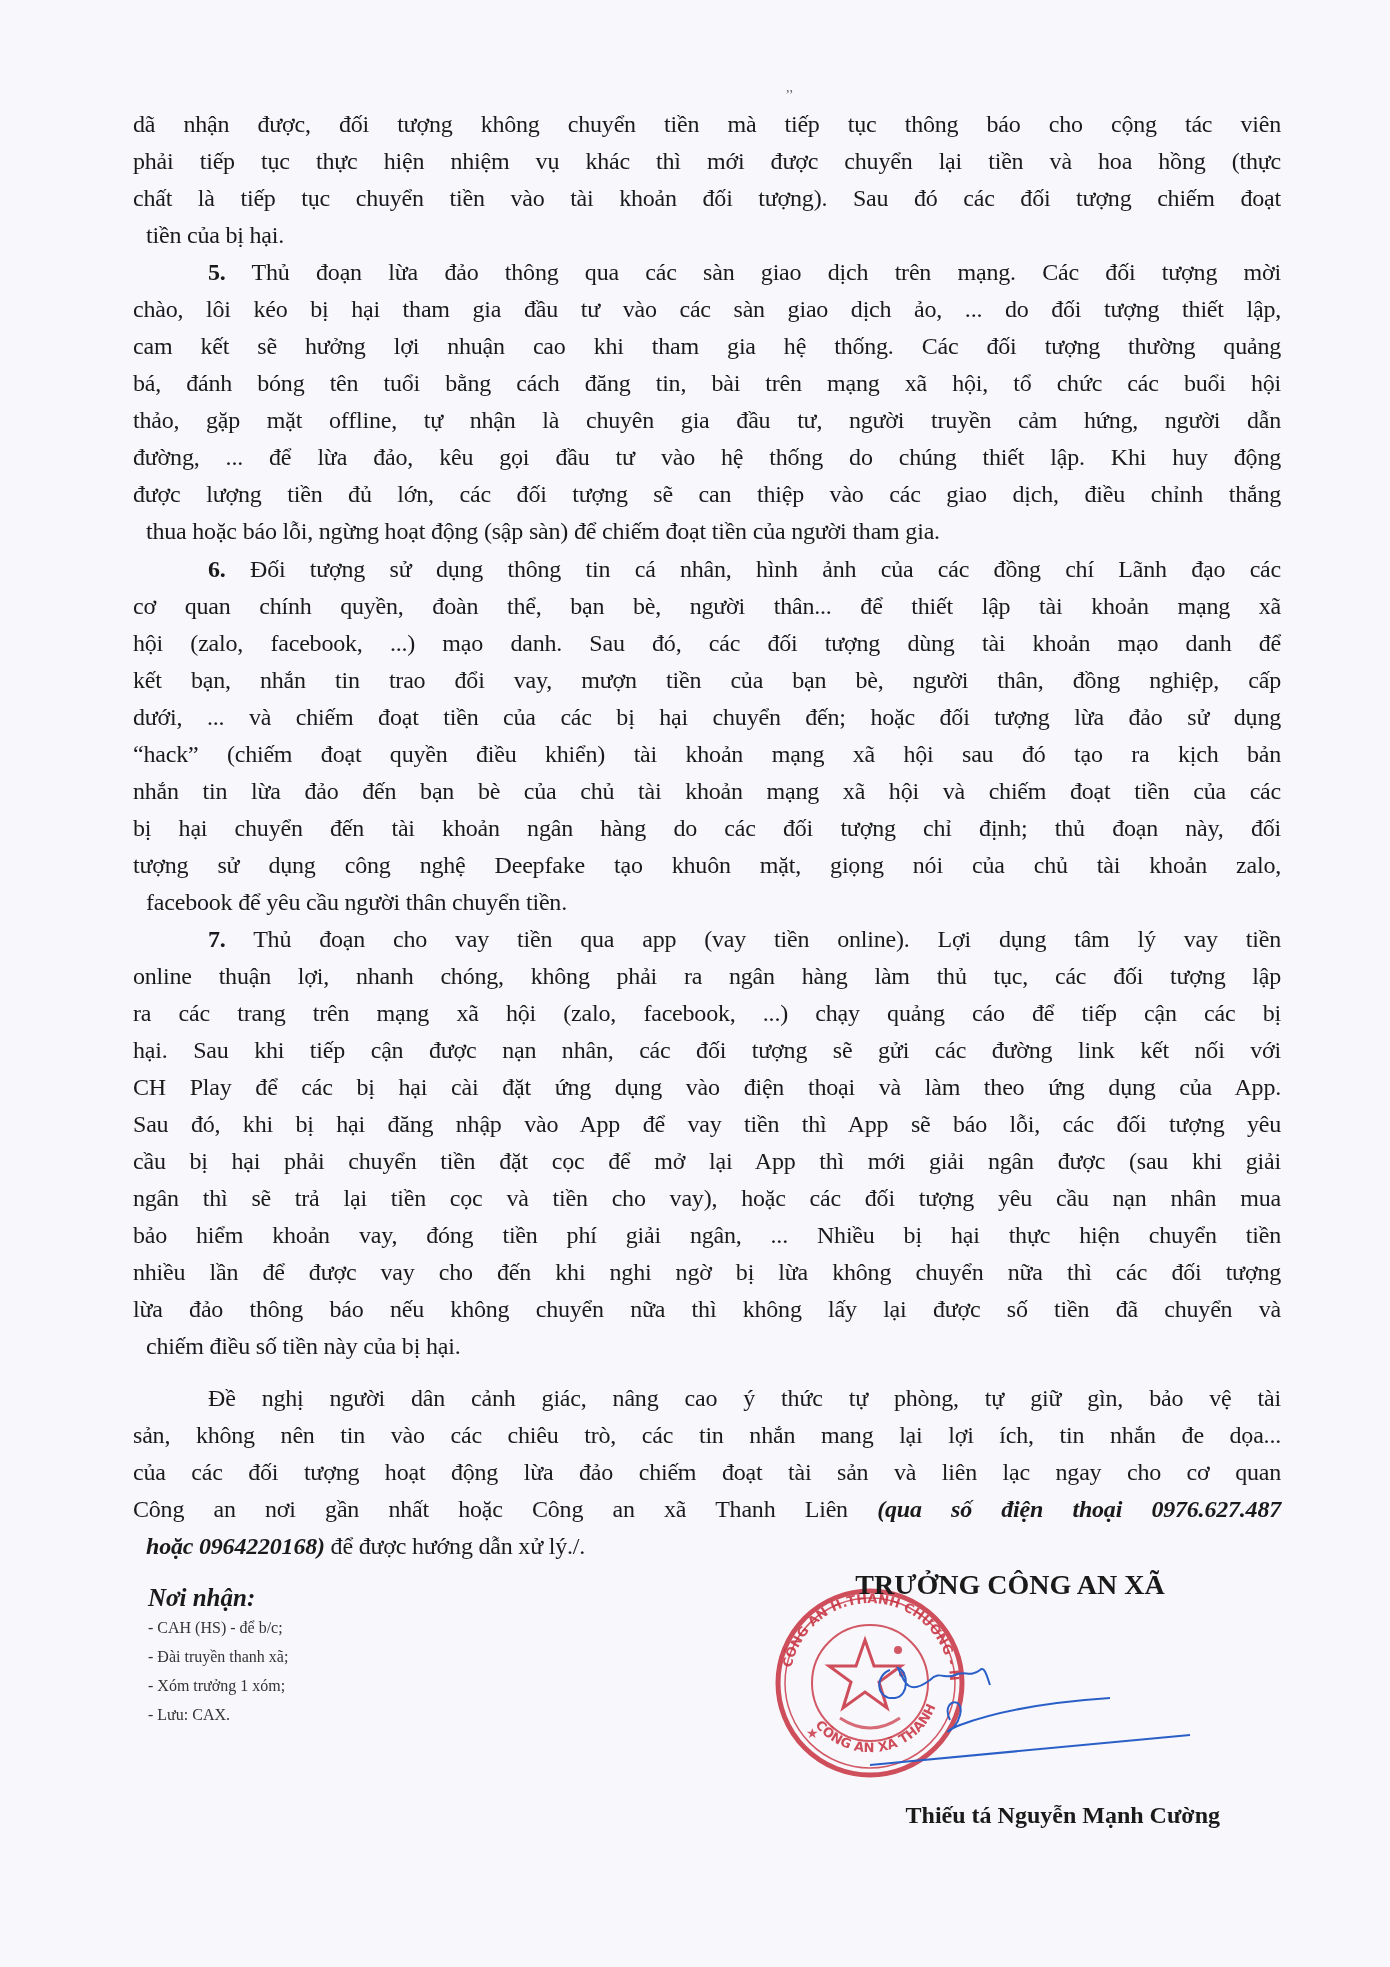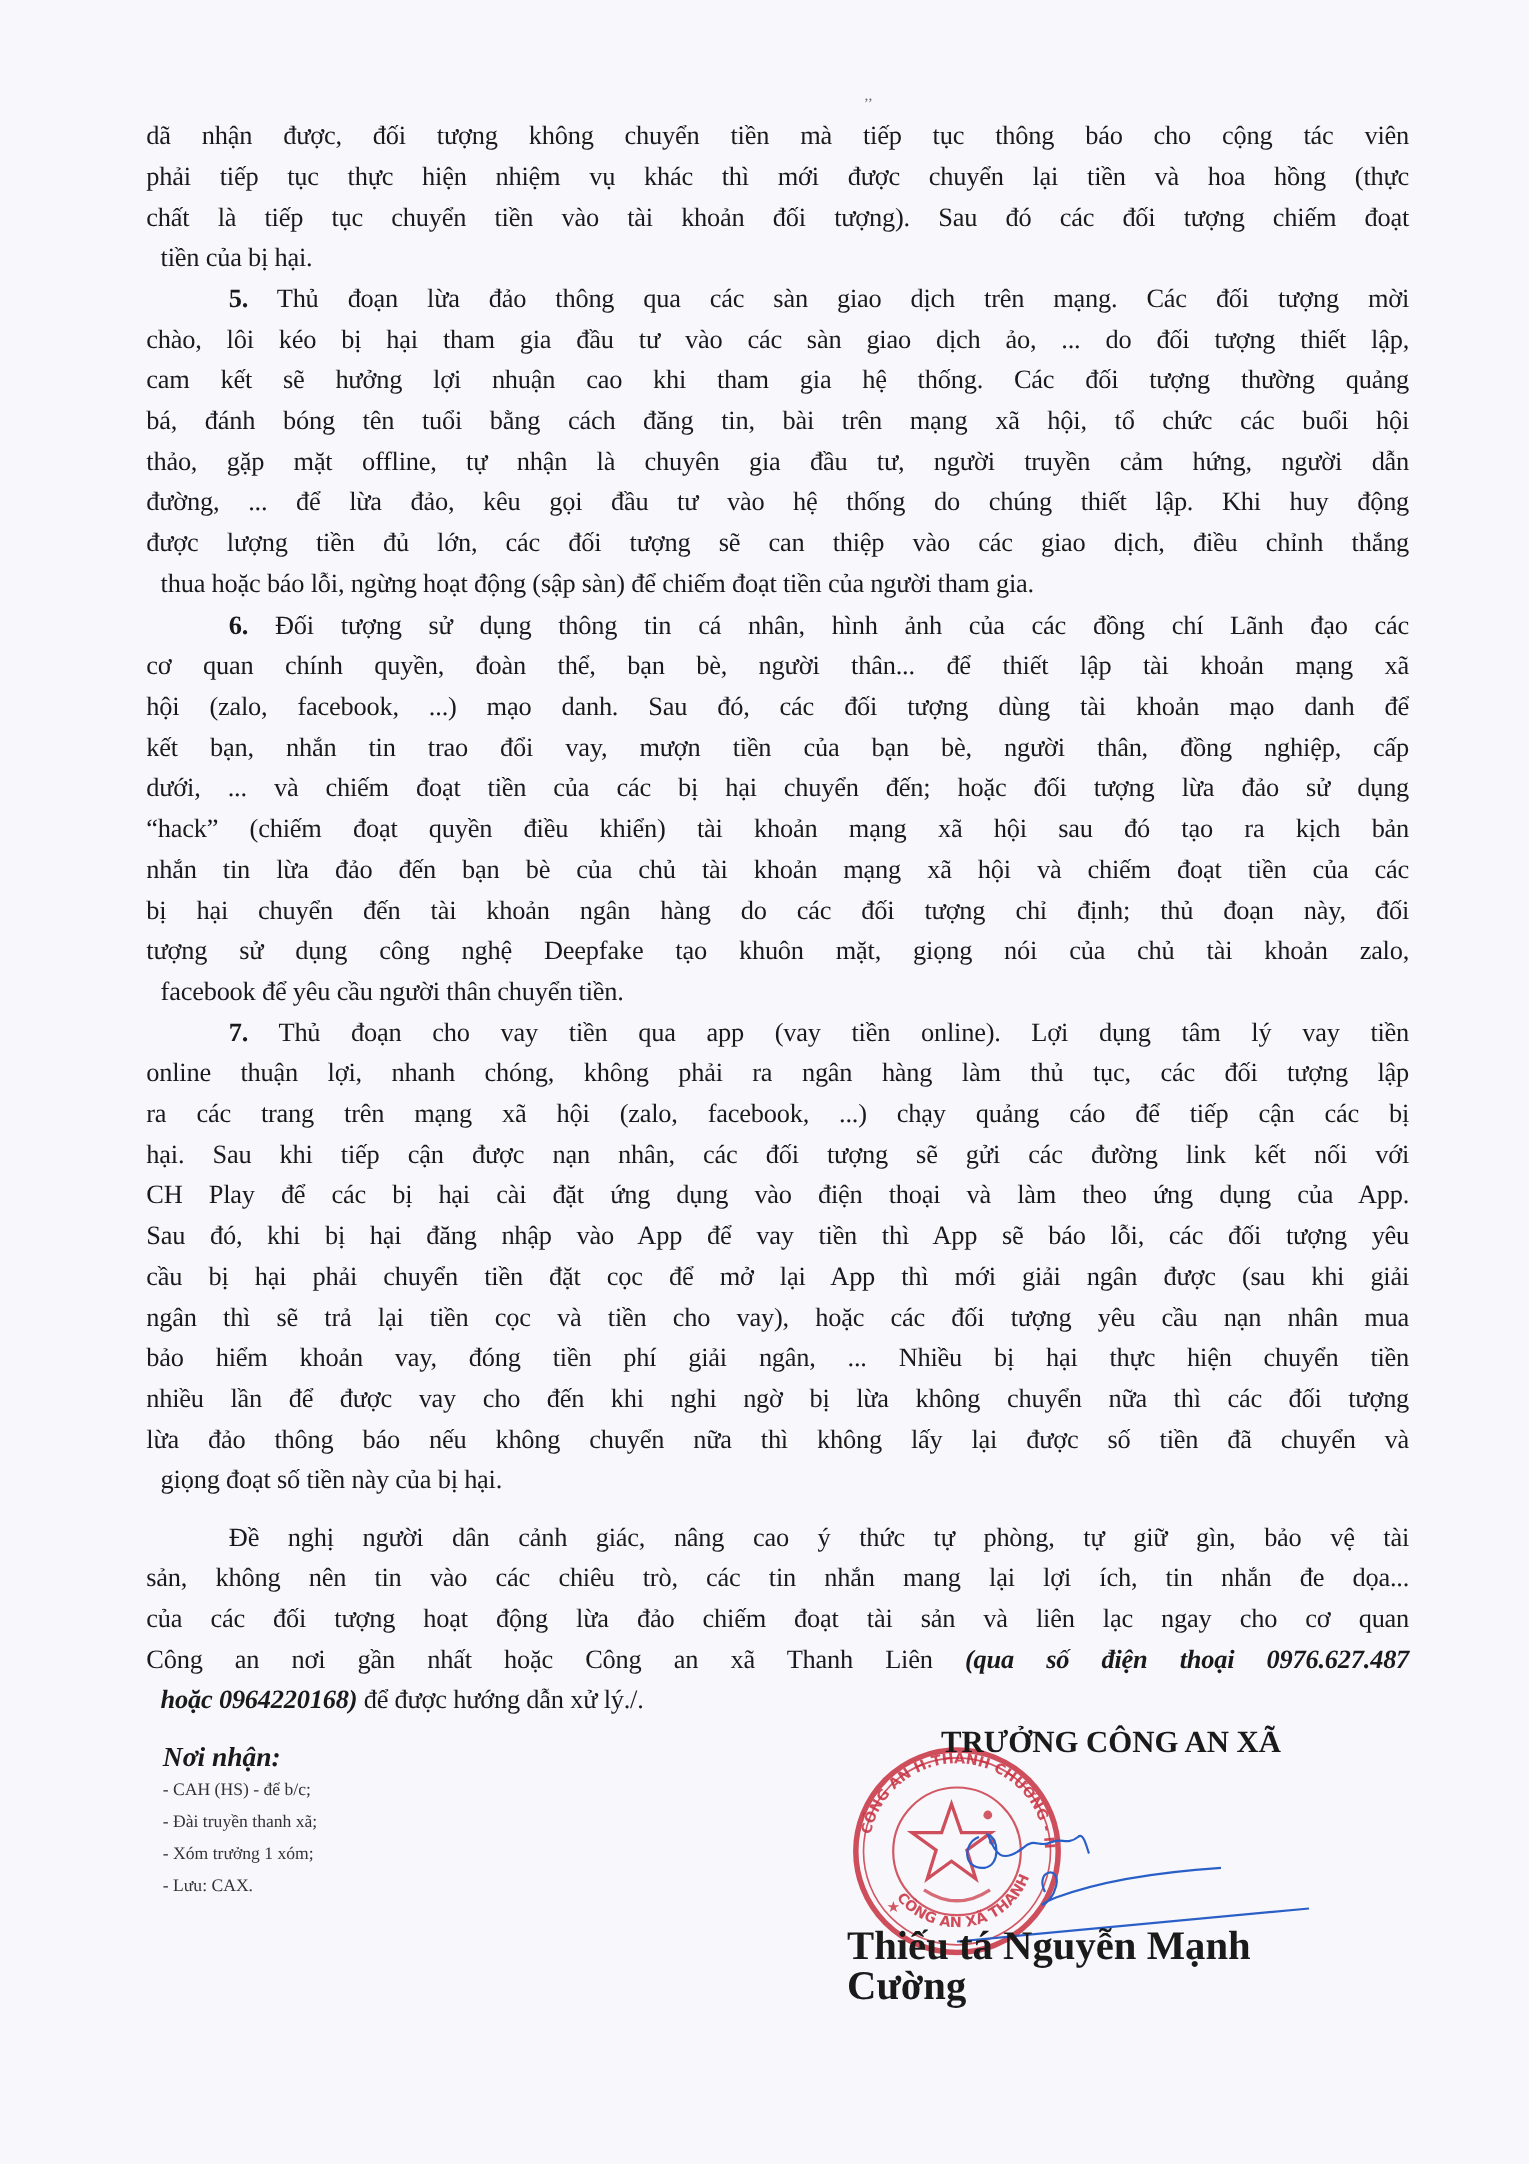--- a/index.html
+++ b/index.html
@@ -79,7 +79,7 @@
   <div class="line" style="top:1217px">bảo hiểm khoản vay, đóng tiền phí giải ngân, ... Nhiều bị hại thực hiện chuyển tiền</div>
   <div class="line" style="top:1254px">nhiều lần để được vay cho đến khi nghi ngờ bị lừa không chuyển nữa thì các đối tượng</div>
   <div class="line" style="top:1291px">lừa đảo thông báo nếu không chuyển nữa thì không lấy lại được số tiền đã chuyển và</div>
-  <div class="line last" style="top:1328px">giọng đoạt số tiền này của bị hại.</div>
+  <div class="line last" style="top:1328px">chiếm điều số tiền này của bị hại.</div>
 
   <div class="line indent" style="top:1380px">Đề nghị người dân cảnh giác, nâng cao ý thức tự phòng, tự giữ gìn, bảo vệ tài</div>
   <div class="line" style="top:1417px">sản, không nên tin vào các chiêu trò, các tin nhắn mang lại lợi ích, tin nhắn đe dọa...</div>

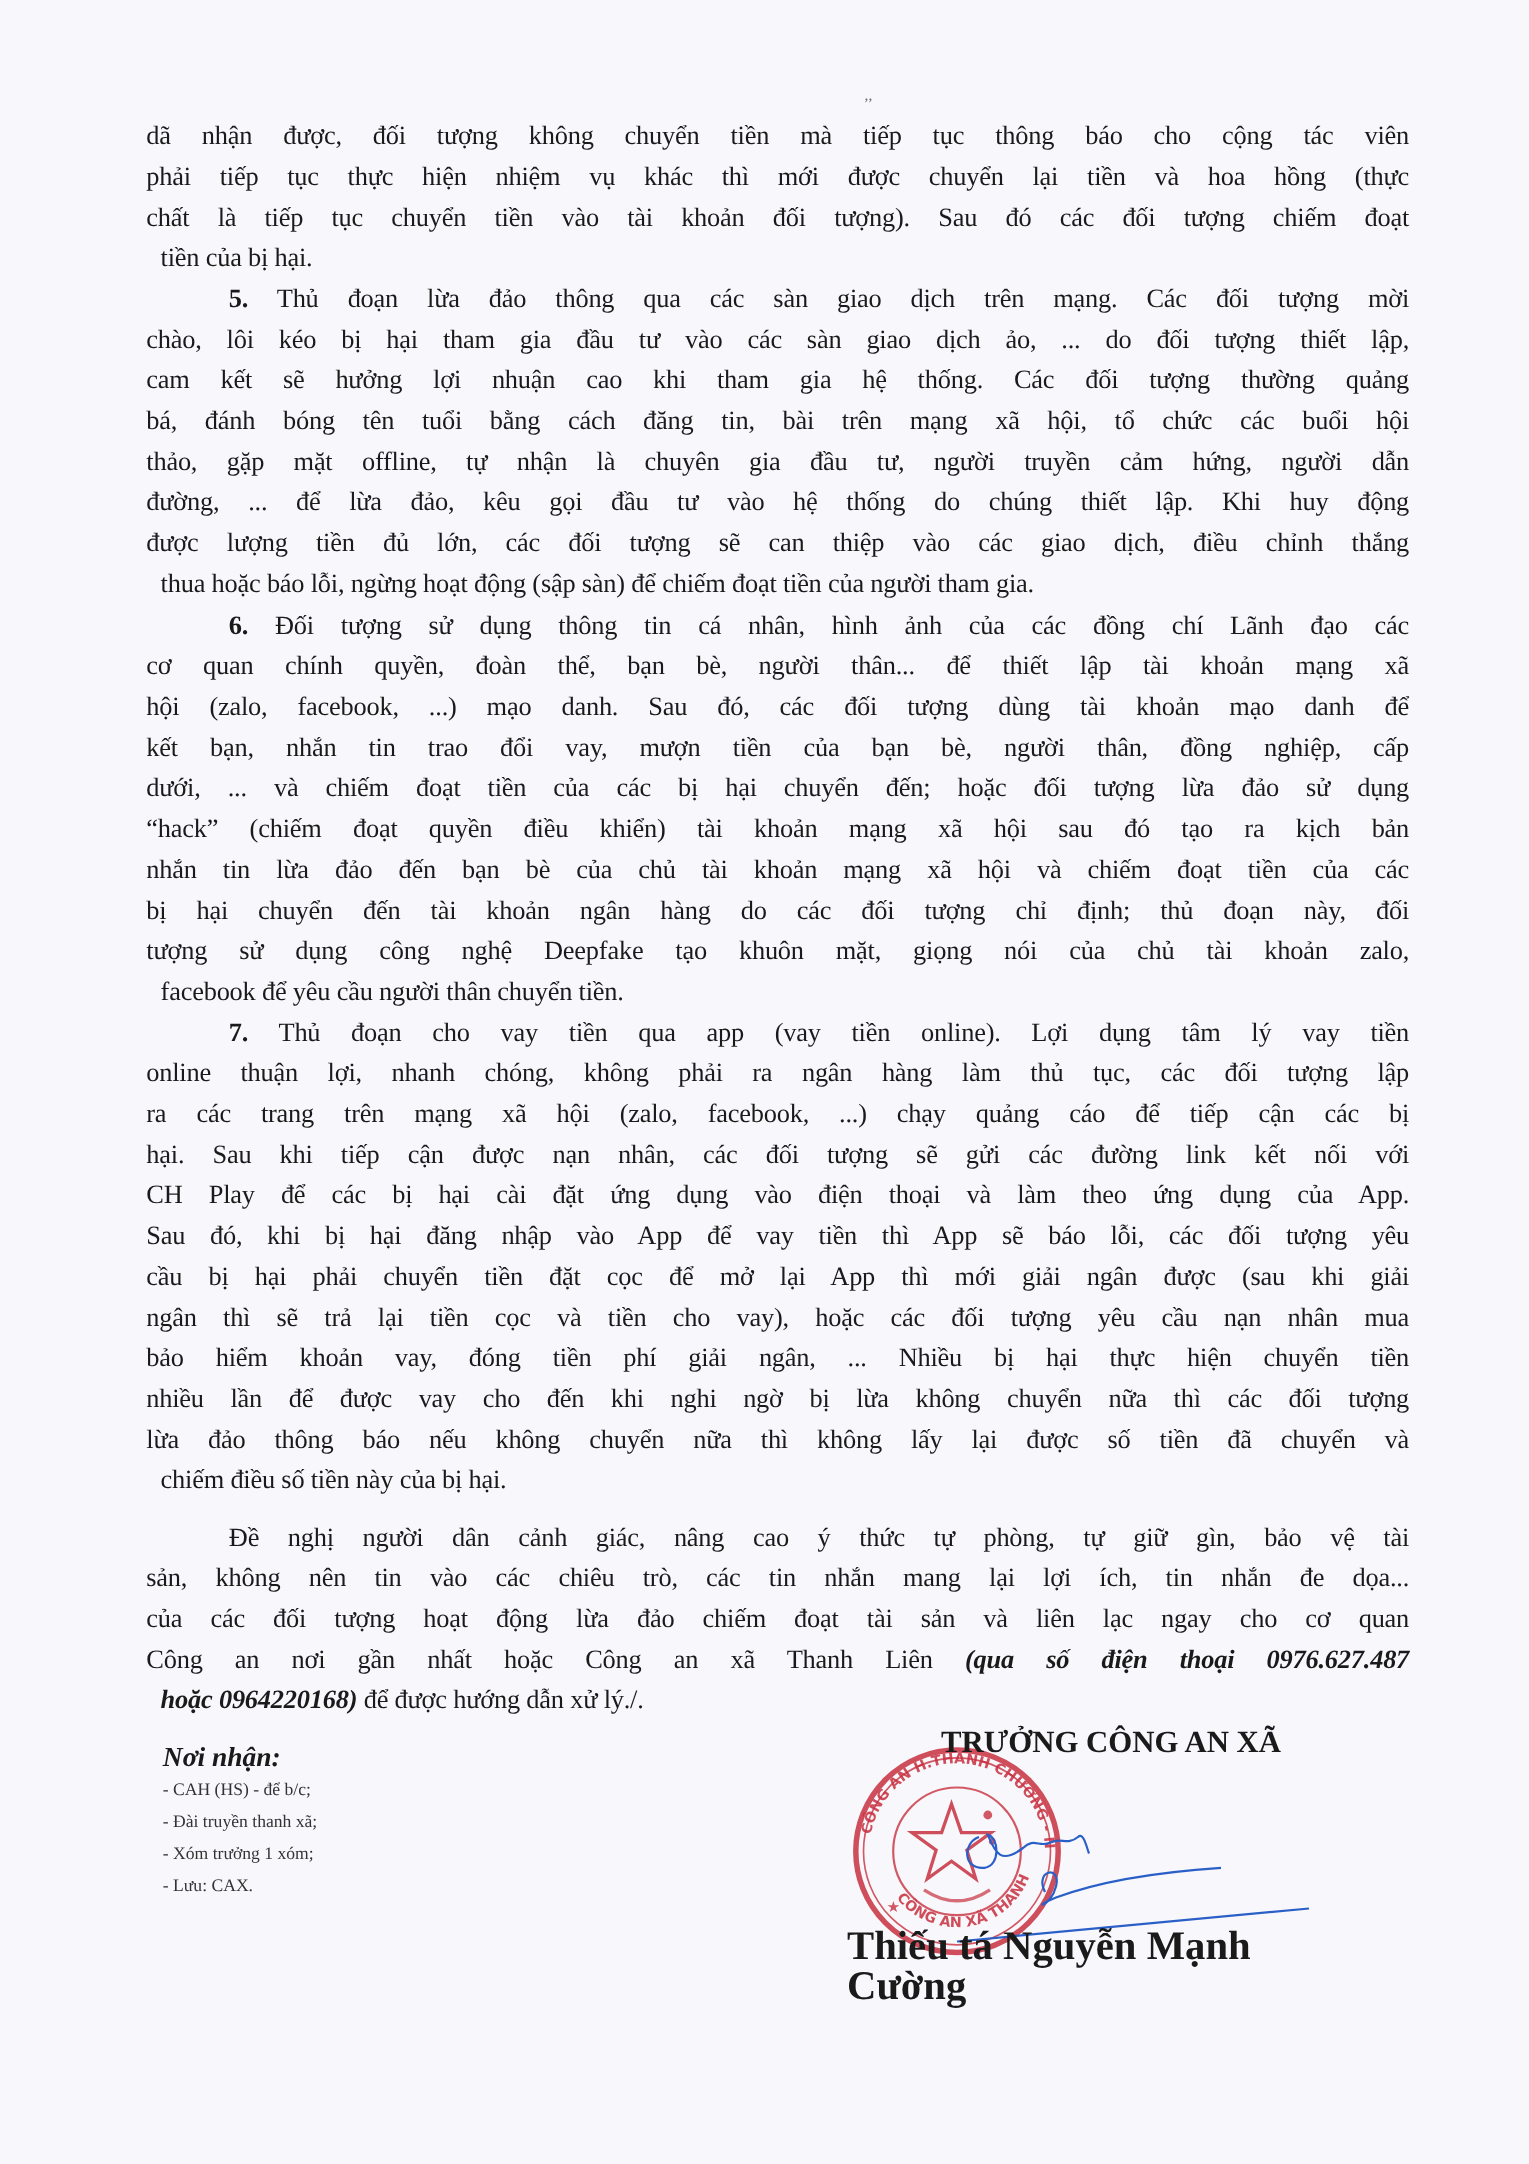--- a/index.html
+++ b/index.html
@@ -29,8 +29,8 @@
     font-size: 28px; font-weight: bold; text-align: center; line-height: 34px;
   }
   .sig-name {
-    position: absolute; left: 770px; top: 1752px; width: 450px;
-    font-size: 37px; font-weight: bold; text-align: left; line-height: 36px;
+    position: absolute; left: 770px; top: 1797px; width: 450px;
+    font-size: 24px; font-weight: bold; text-align: right; line-height: 36px;
   }
   .stamp { position: absolute; left: 760px; top: 1578px; width: 220px; height: 200px; }
   .signature { position: absolute; left: 870px; top: 1640px; width: 340px; height: 130px; }

